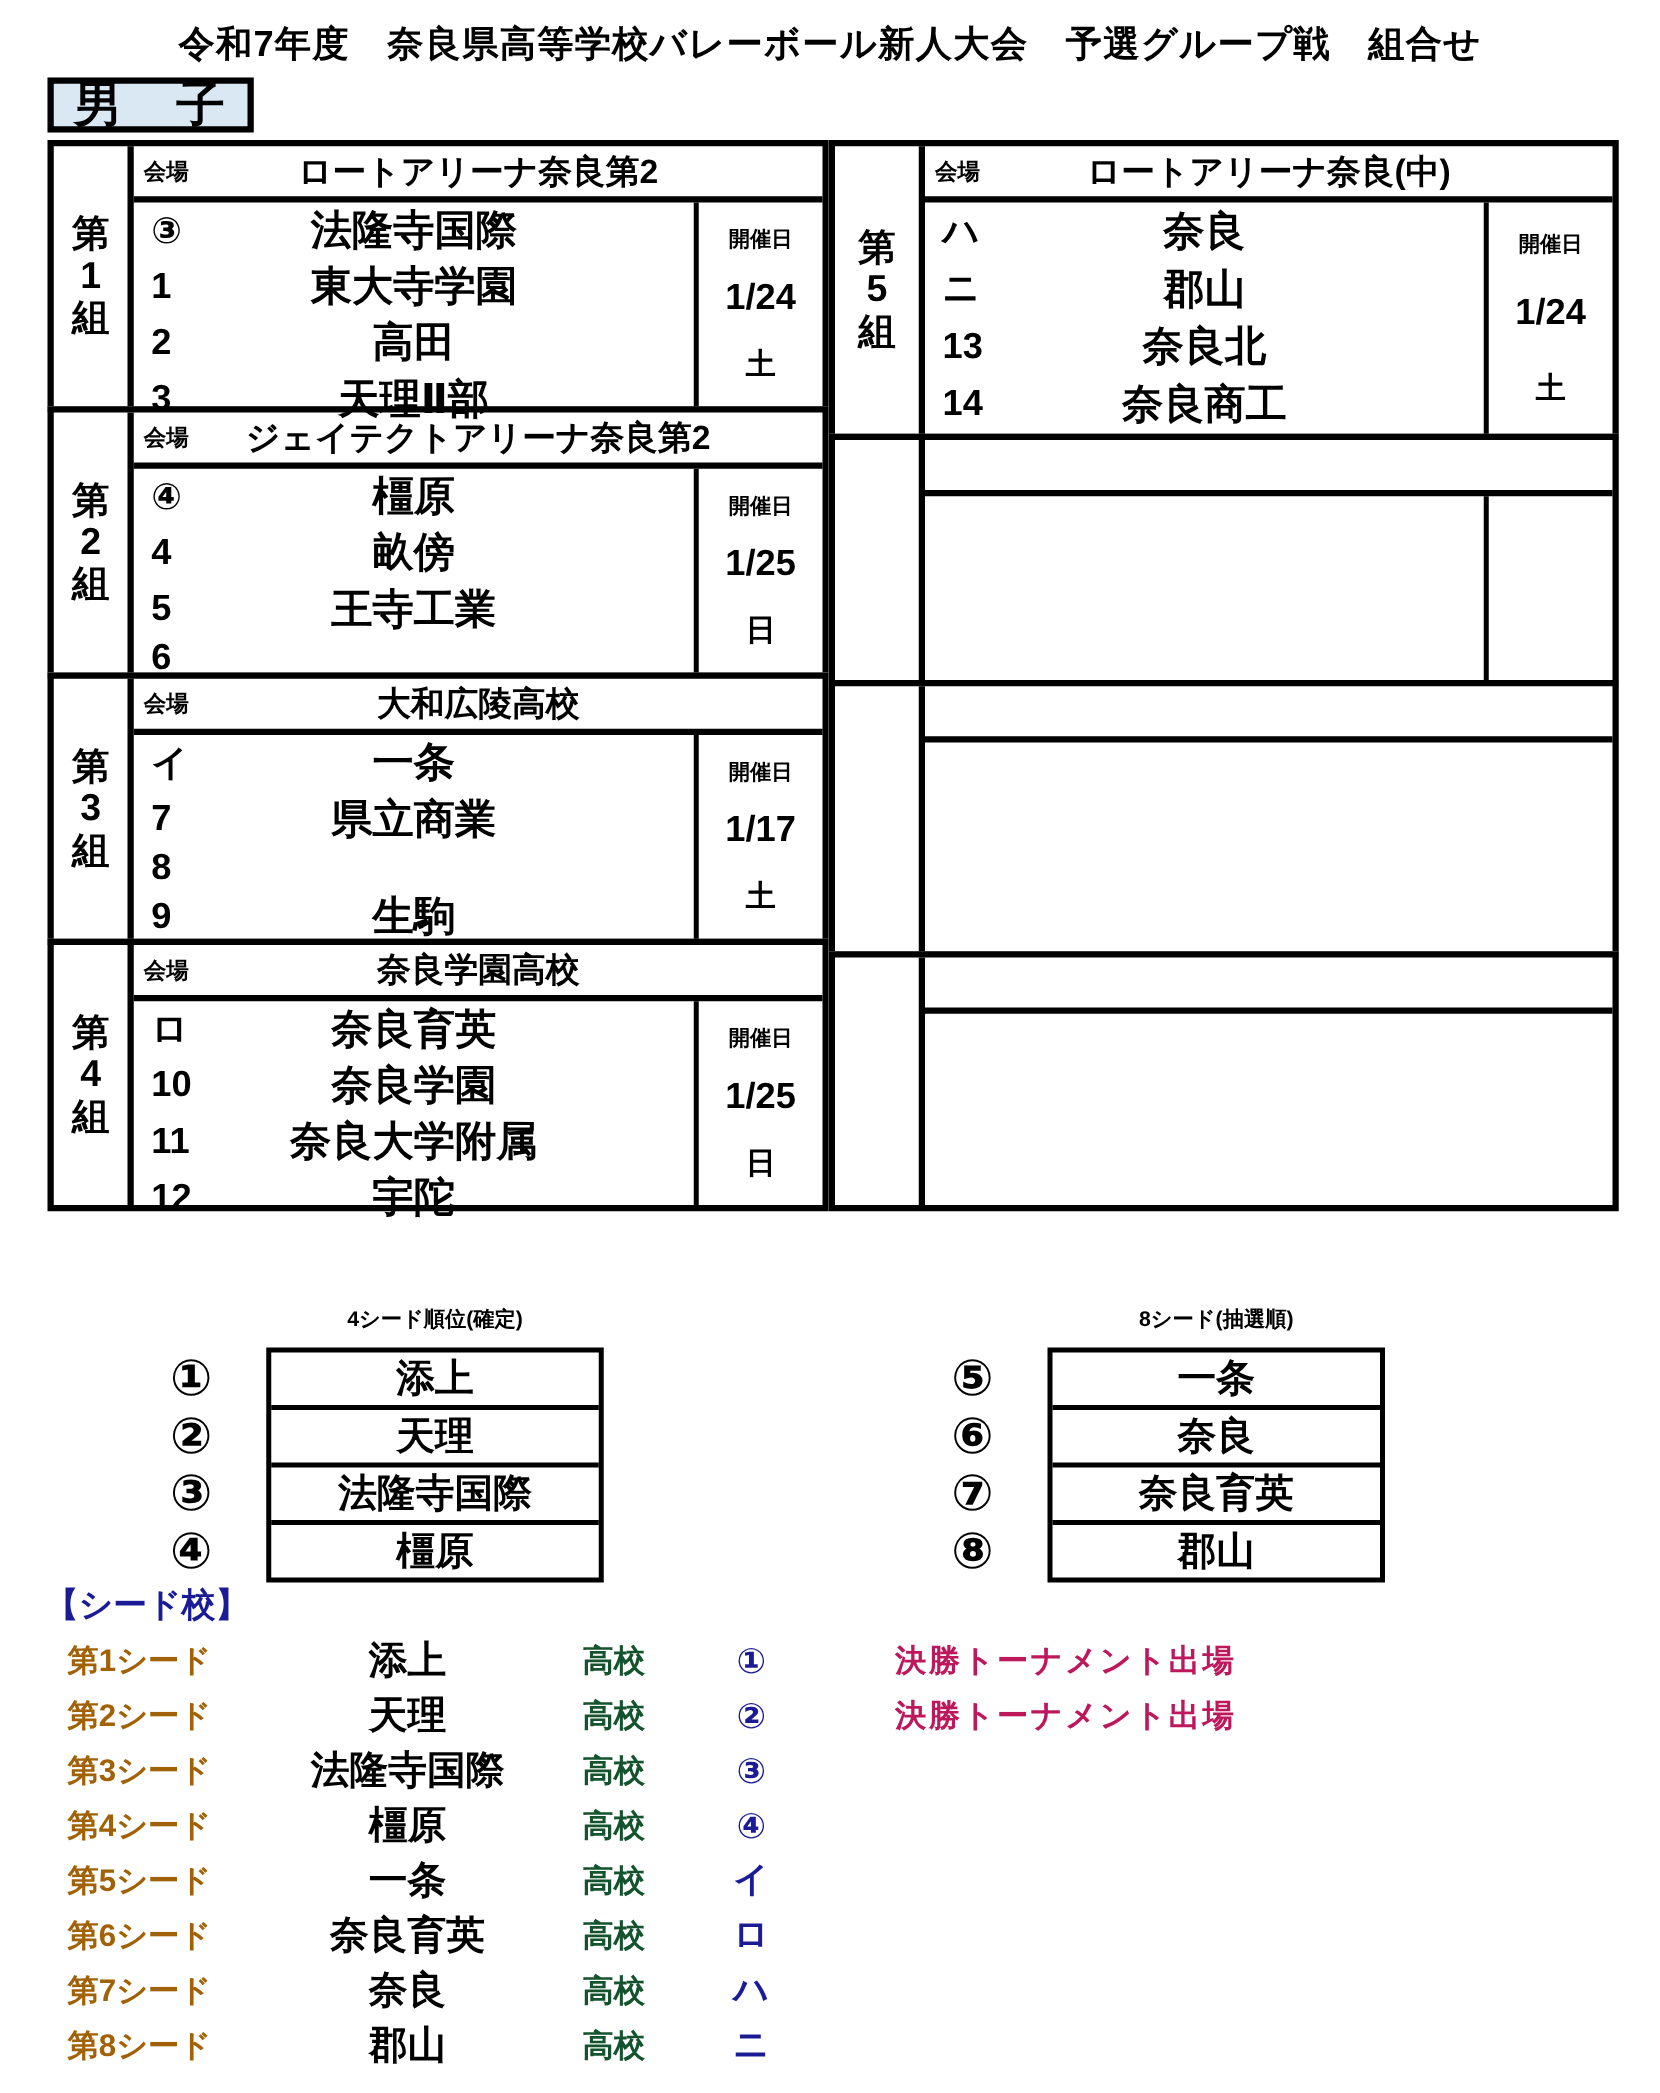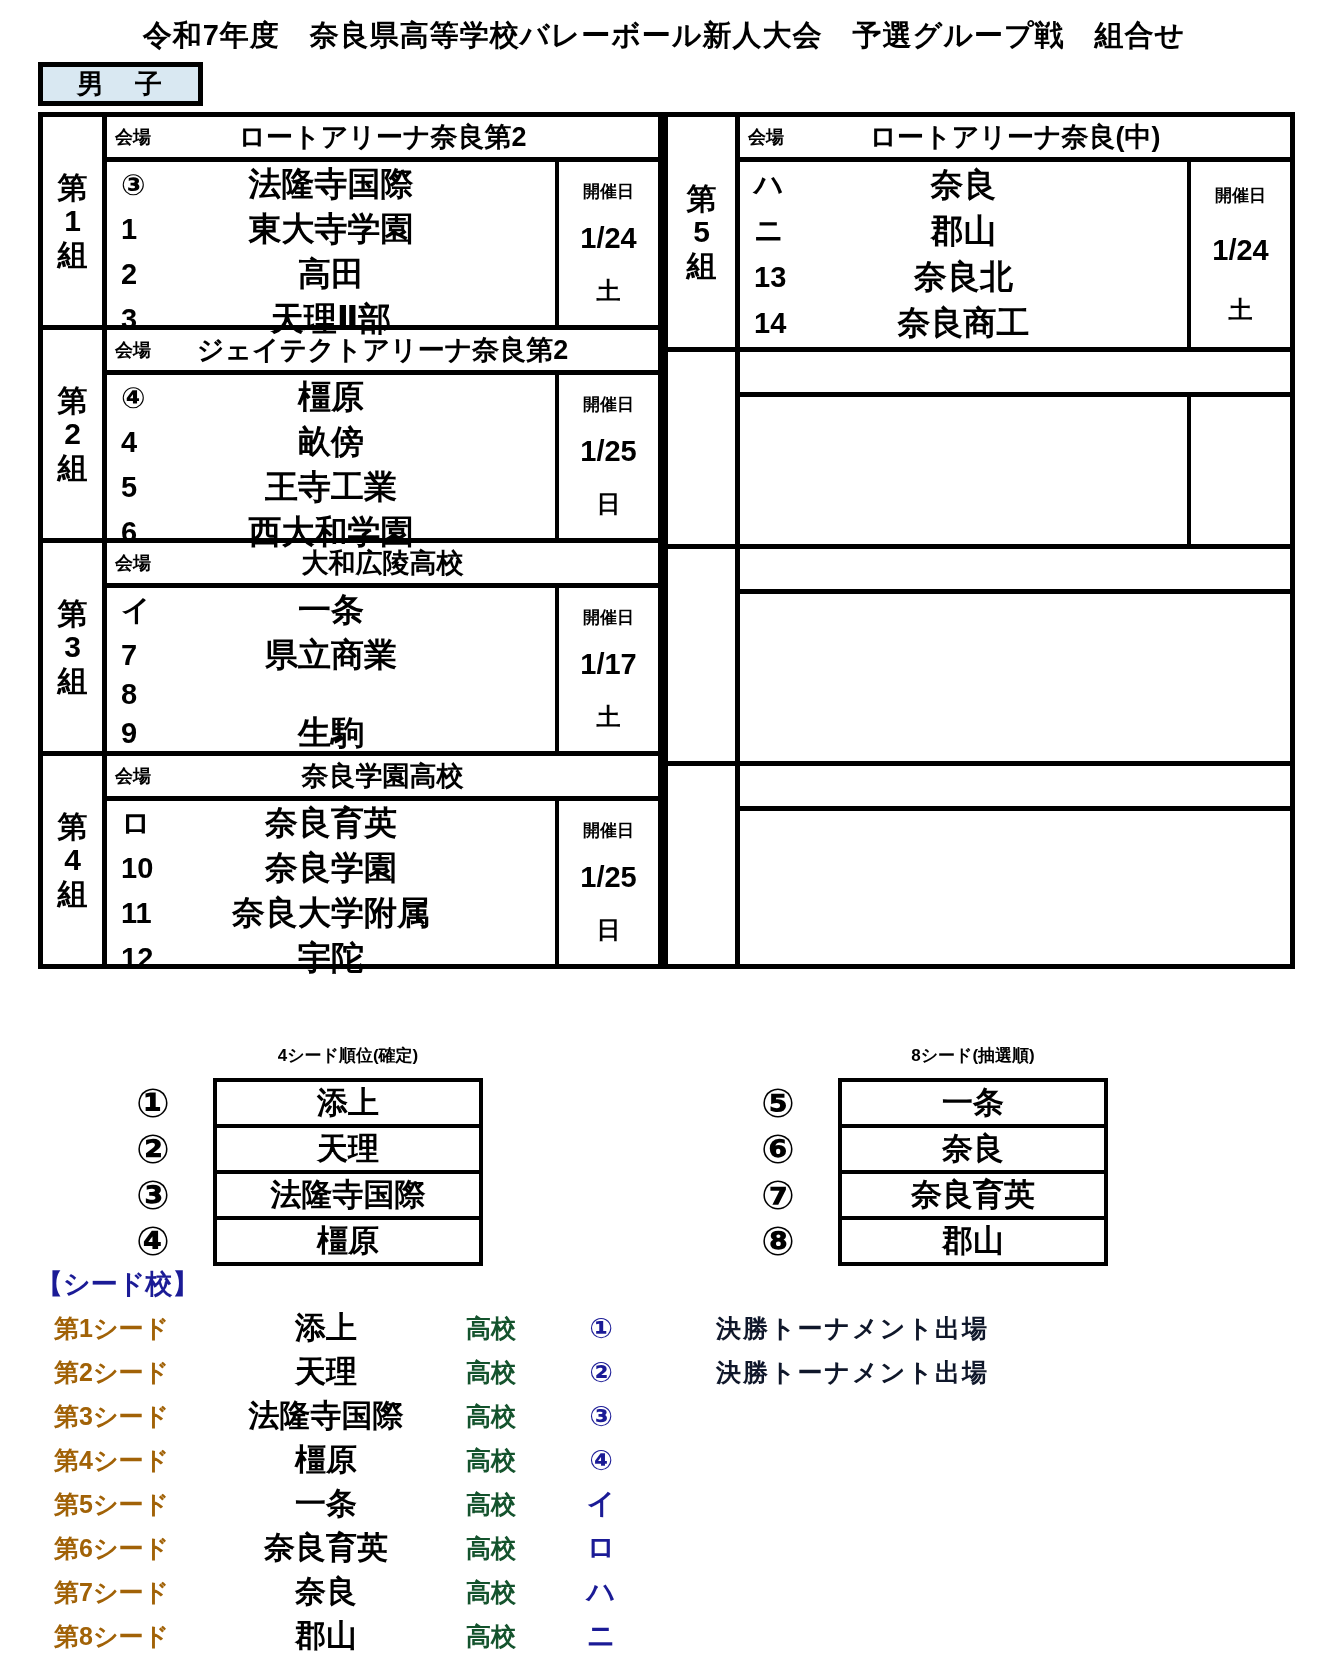--- a/index.html
+++ b/index.html
@@ -18,7 +18,7 @@
     left:38px; top:62px; width:165px; height:44px;
     background:#d9e8f2; border:5px solid #000; box-sizing:border-box;
     display:flex; align-items:center; justify-content:center;
-    font-size:27px; letter-spacing:2px;
+    font-size:39px; letter-spacing:2px;
   }
 
   

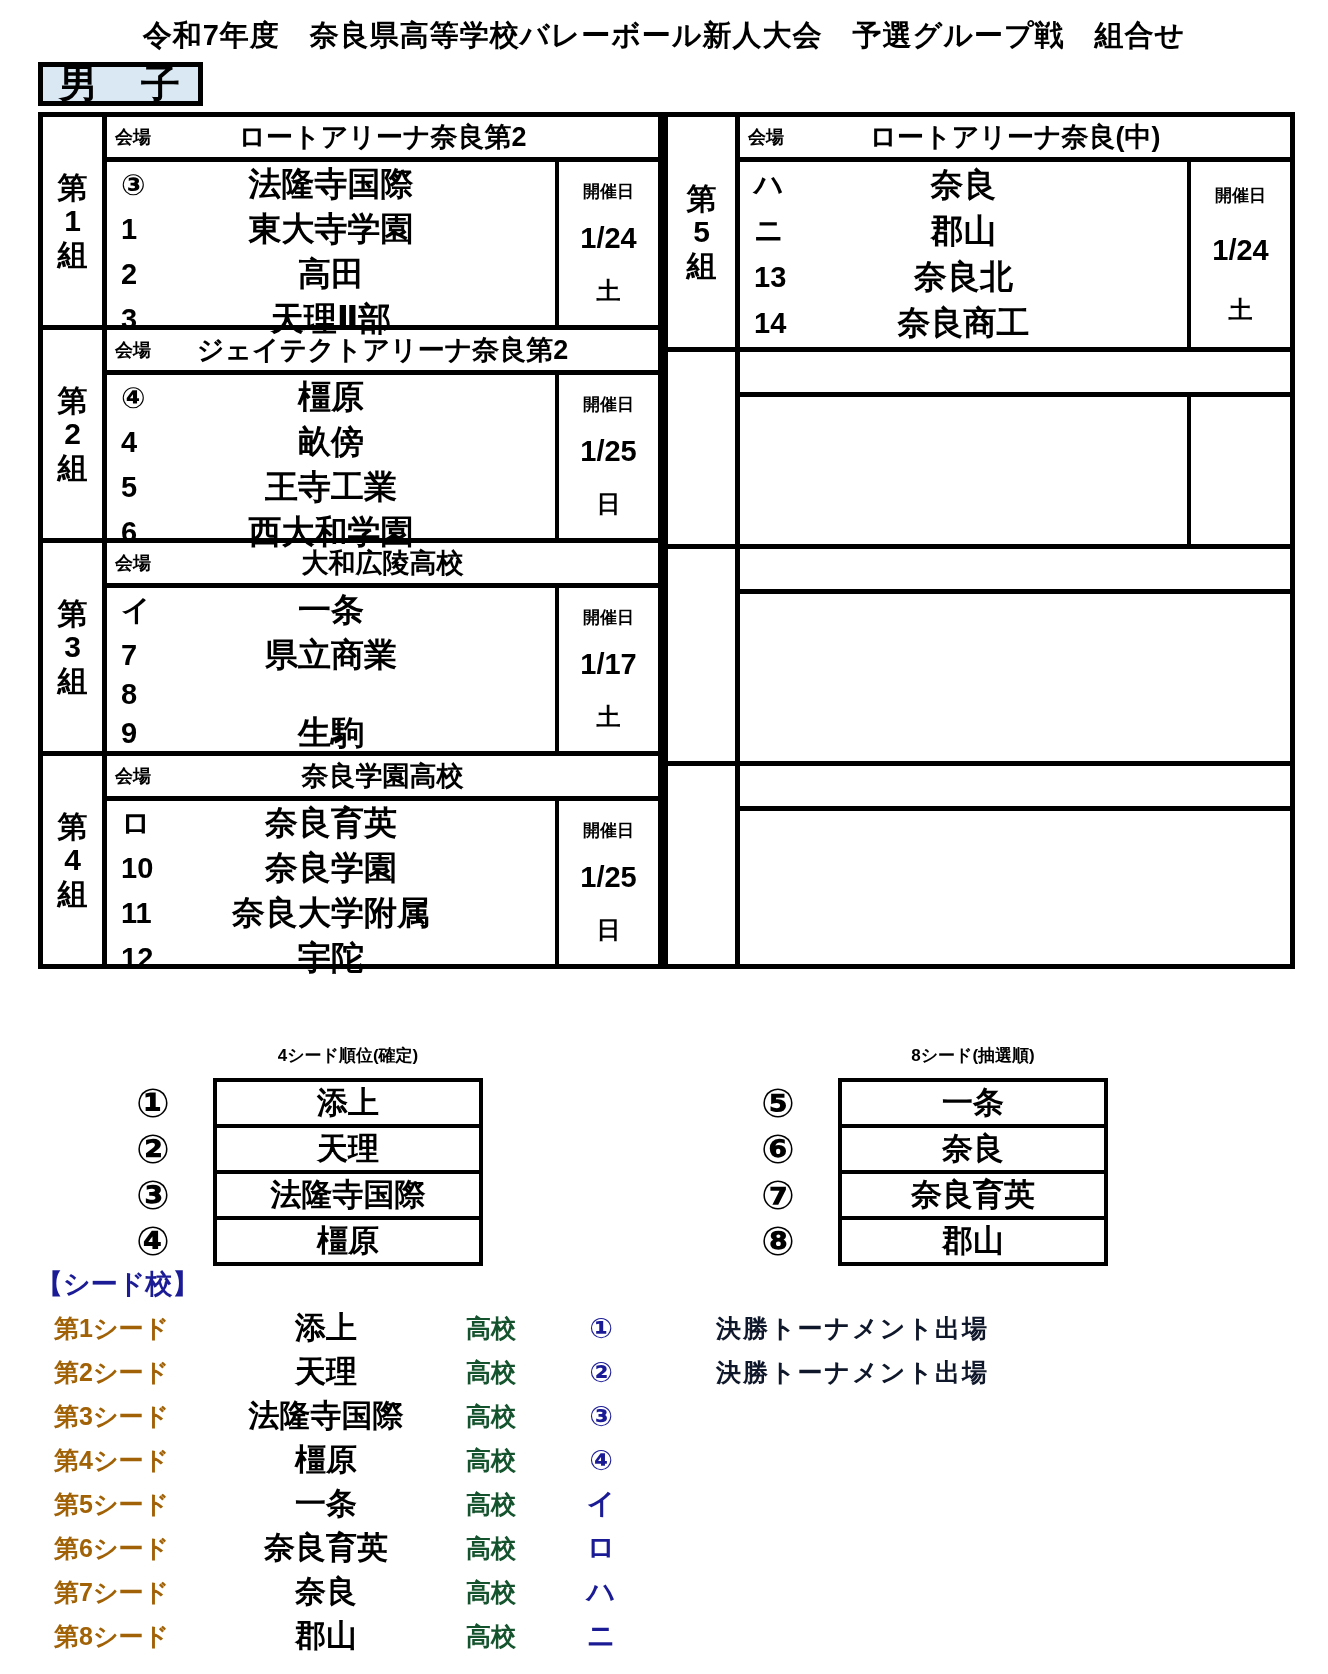--- a/index.html
+++ b/index.html
@@ -160,7 +160,6 @@
           </div>
           <div class="team-row">
             <span class="team-no">6</span>
-            <span class="team-name">西大和学園</span>
           </div>
         </div>
         <div class="date-col">

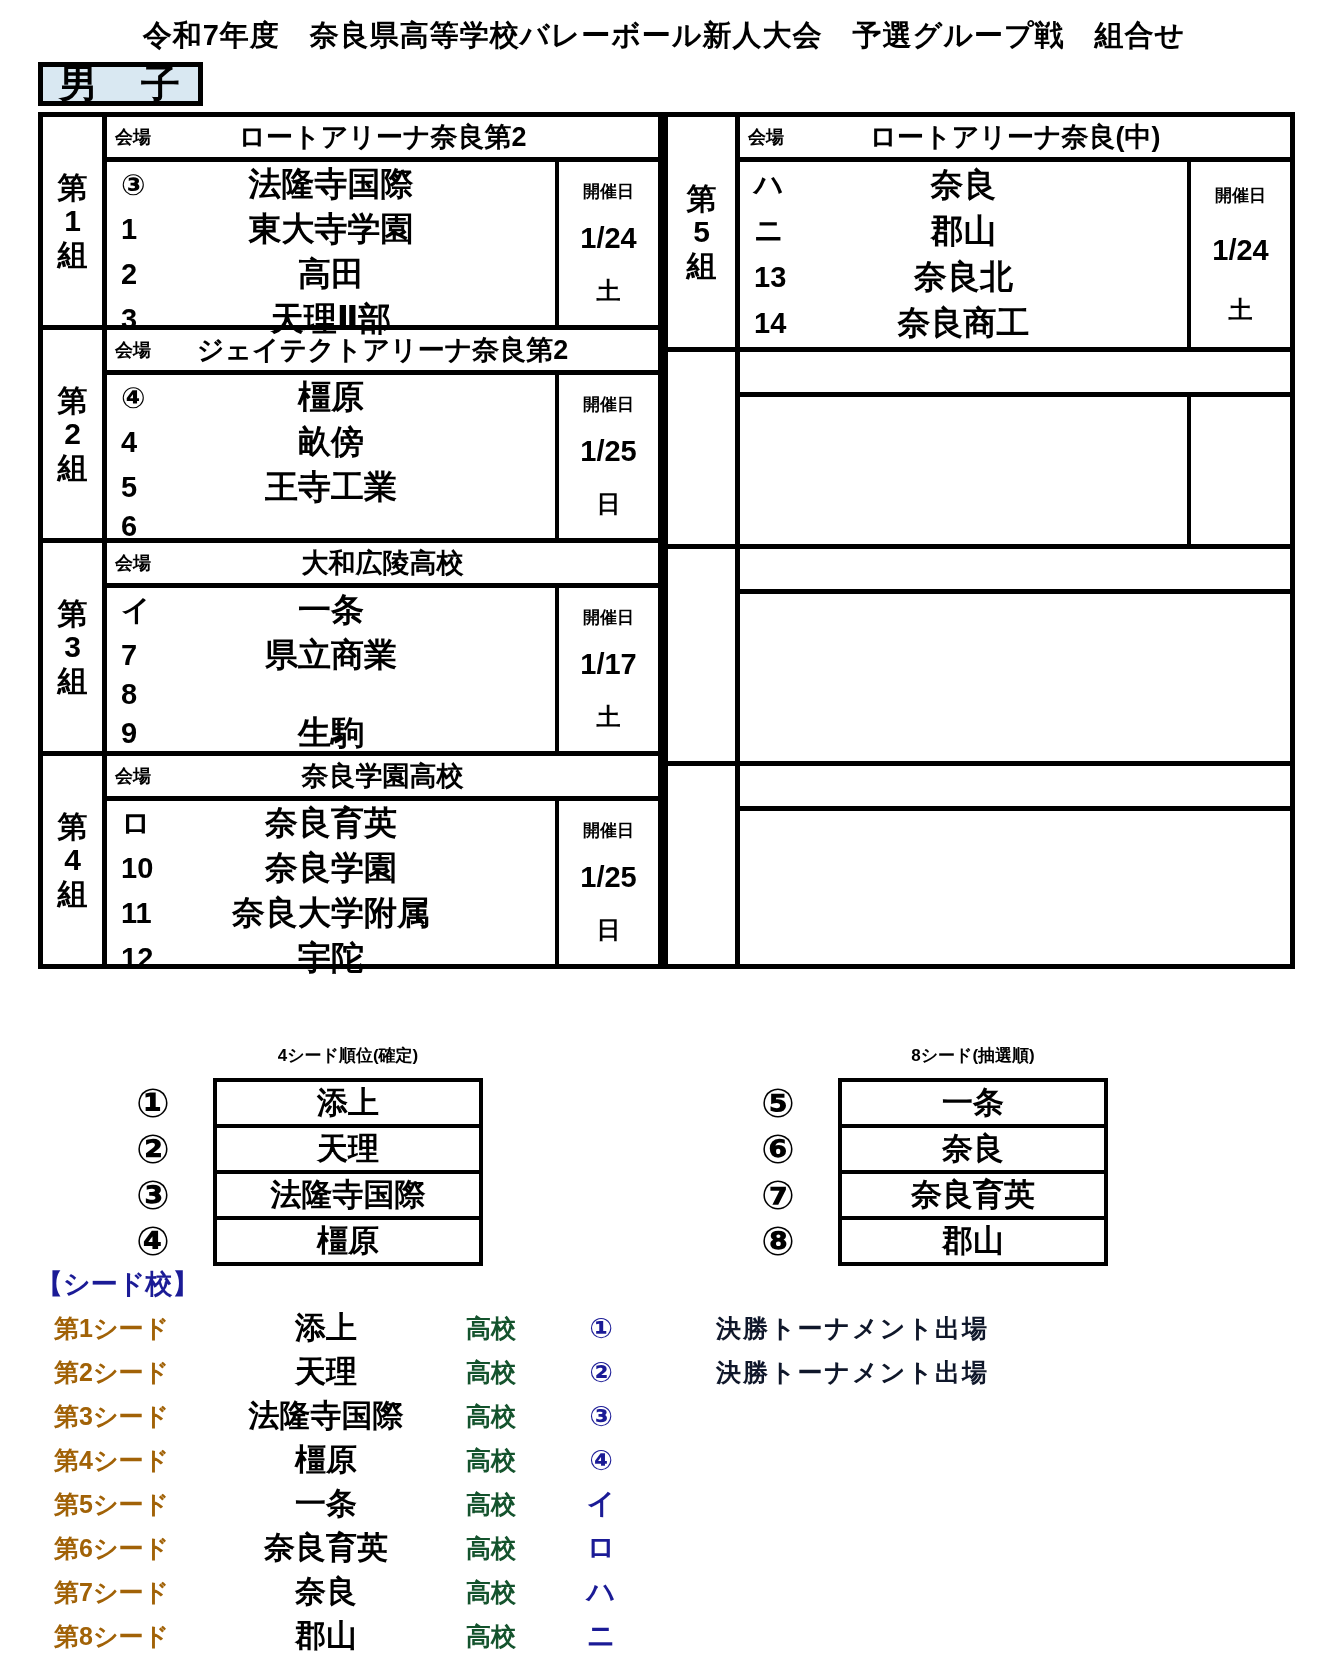--- a/index.html
+++ b/index.html
@@ -83,7 +83,7 @@
   .s-school { text-align:center; font-size:31px; color:#000; white-space:nowrap; }
   .s-suffix { text-align:left; font-size:25px; color:#14532d; }
   .s-mark { text-align:center; font-size:28px; color:#1b1b96; }
-  .s-note { padding-left:70px; font-size:25px; color:#0f172a; letter-spacing:2px; white-space:nowrap; }
+  .s-note { padding-left:70px; font-size:25px; color:#be185d; letter-spacing:2px; white-space:nowrap; }
 </style>
 </head>
 <body>

